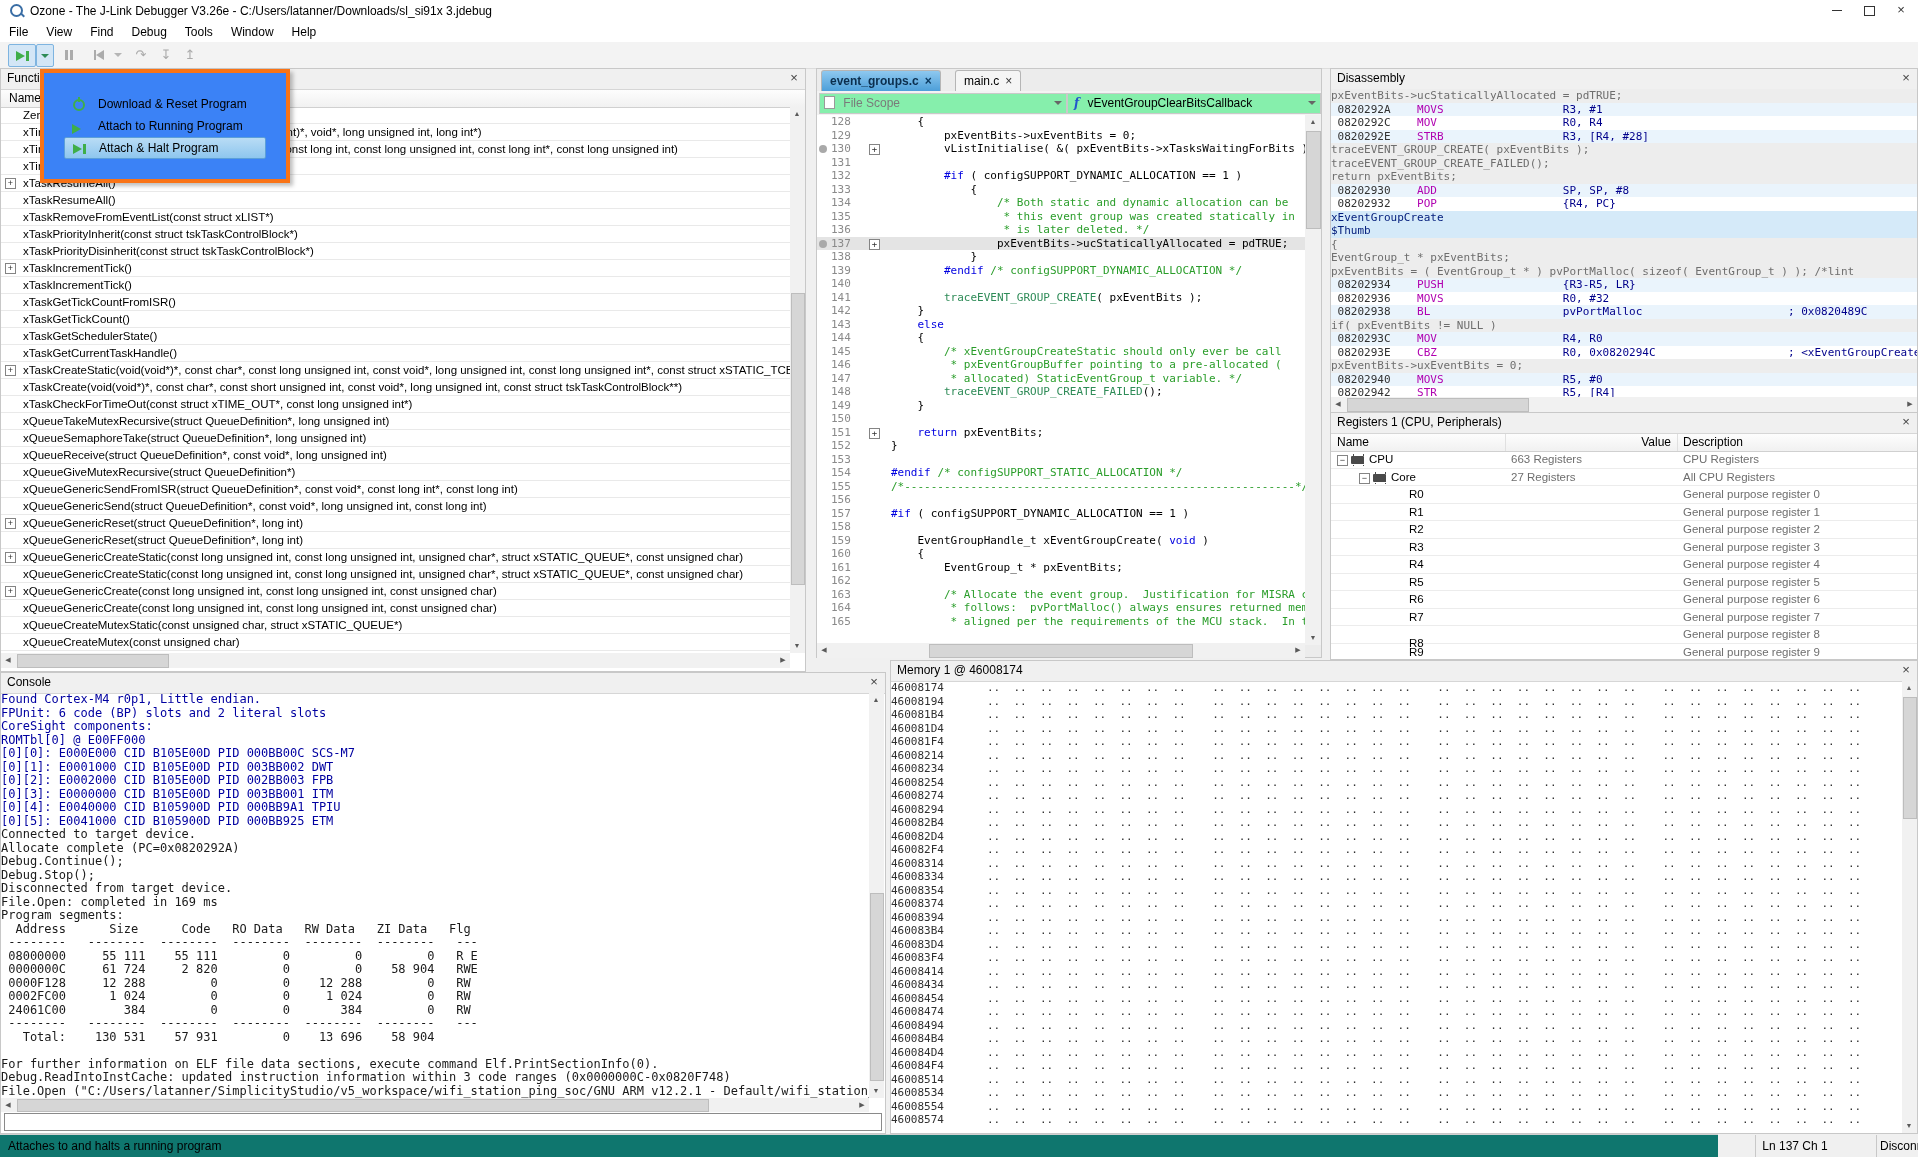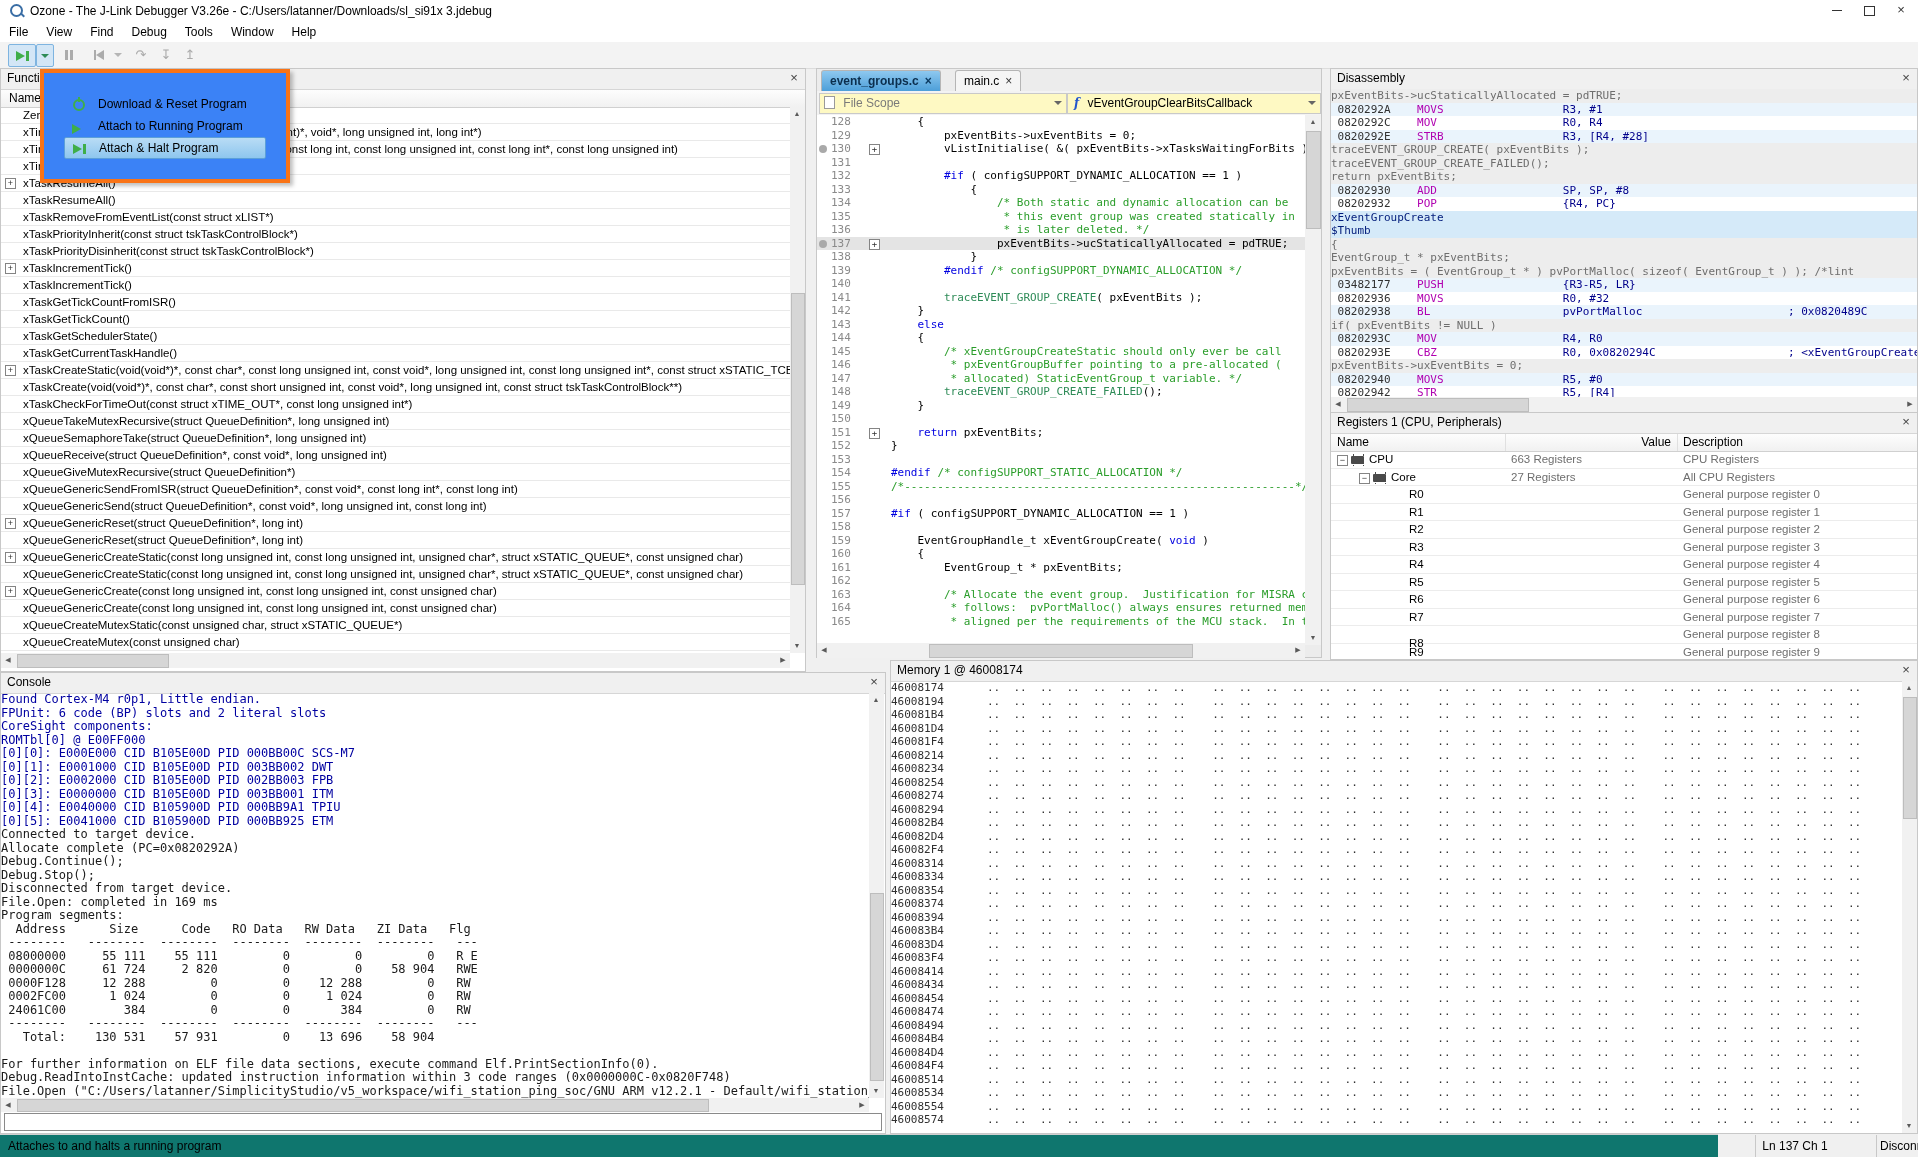--- a/index.html
+++ b/index.html
@@ -56,7 +56,7 @@
   .tabx{margin-left:6px;color:#333;}
   .tab.active .tabx{color:#0b3a61;}
   #scopebar{position:absolute;left:0;top:22px;width:100%;height:24px;background:#f3f3f3;border-bottom:1px solid #cfcfcf;font-size:12px;}
-  .combo{position:absolute;top:2px;height:19px;background:#fef9c3;border:1px solid #c9c9c9;line-height:18px;}
+  .combo{position:absolute;top:2px;height:19px;background:#86efac;border:1px solid #c9c9c9;line-height:18px;}
   .combo .arr{position:absolute;right:4px;top:7px;width:0;height:0;border-top:4px solid #666;border-left:4px solid transparent;border-right:4px solid transparent;}
   .pageicon{display:inline-block;width:9px;height:11px;border:1px solid #9a9a9a;background:#fff;margin:0 5px -2px 4px;}
   .fico{font-family:"DejaVu Serif",serif;font-style:italic;color:#2255cc;font-weight:bold;padding:0 5px 0 6px;}

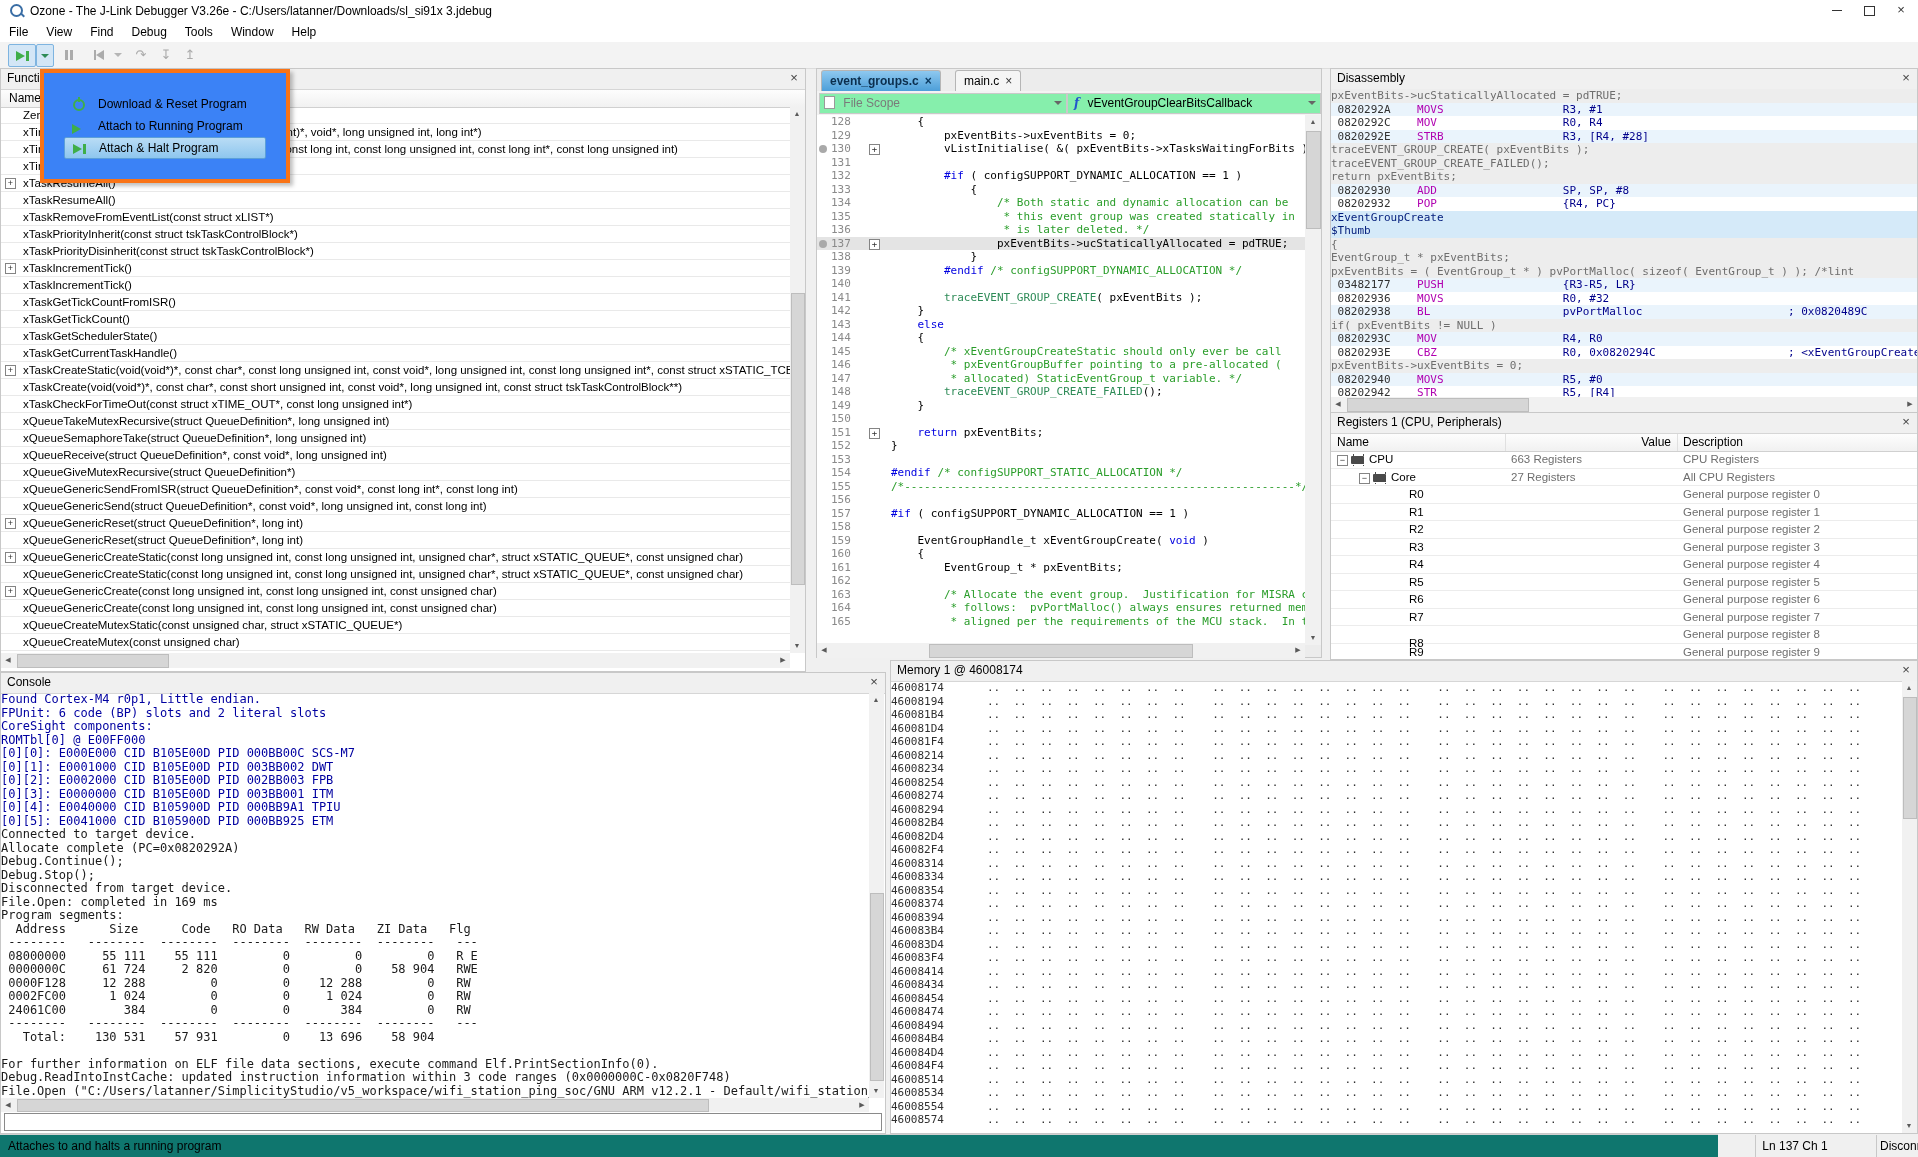--- a/index.html
+++ b/index.html
@@ -296,7 +296,7 @@
         <div class="dl src">{</div>
         <div class="dl src">EventGroup_t * pxEventBits;</div>
         <div class="dl src">pxEventBits = ( EventGroup_t * ) pvPortMalloc( sizeof( EventGroup_t ) ); /*lint</div>
-        <div class="dl alt"><span class="d-a"> 03482177    </span><span class="d-m">PUSH                  </span><span class="d-o">{R3-R5, LR}</span></div>
+        <div class="dl alt"><span class="d-a"> 08202934    </span><span class="d-m">PUSH                  </span><span class="d-o">{R3-R5, LR}</span></div>
         <div class="dl"><span class="d-a"> 08202936    </span><span class="d-m">MOVS                  </span><span class="d-o">R0, #32</span></div>
         <div class="dl alt"><span class="d-a"> 08202938    </span><span class="d-m">BL                    </span><span class="d-o">pvPortMalloc                      </span><span class="d-c">; 0x0820489C</span></div>
         <div class="dl src">if( pxEventBits != NULL )</div>

